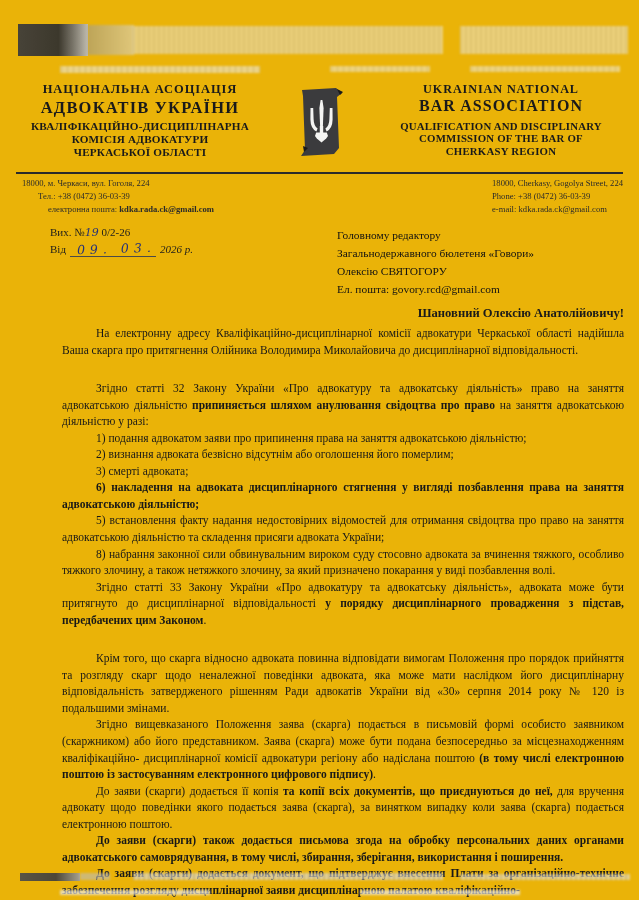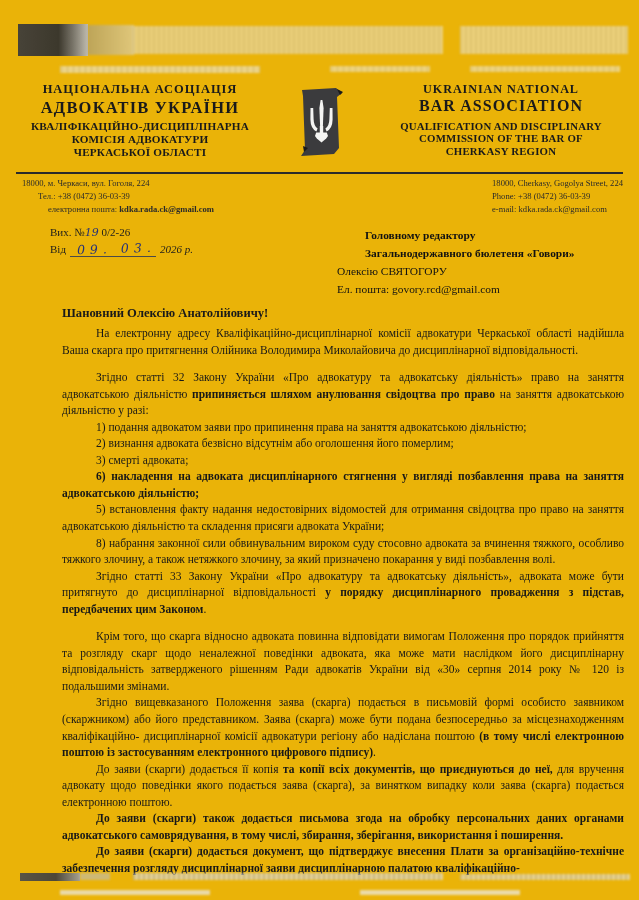--- a/index.html
+++ b/index.html
@@ -206,7 +206,7 @@
     line-height: 1.58;
     color: #121212;
   }
-  .addressee .b { font-weight: bold; margin-left: 28px; }
+  .addressee .b { font-weight: normal; }
 
   
   .body-wrap {

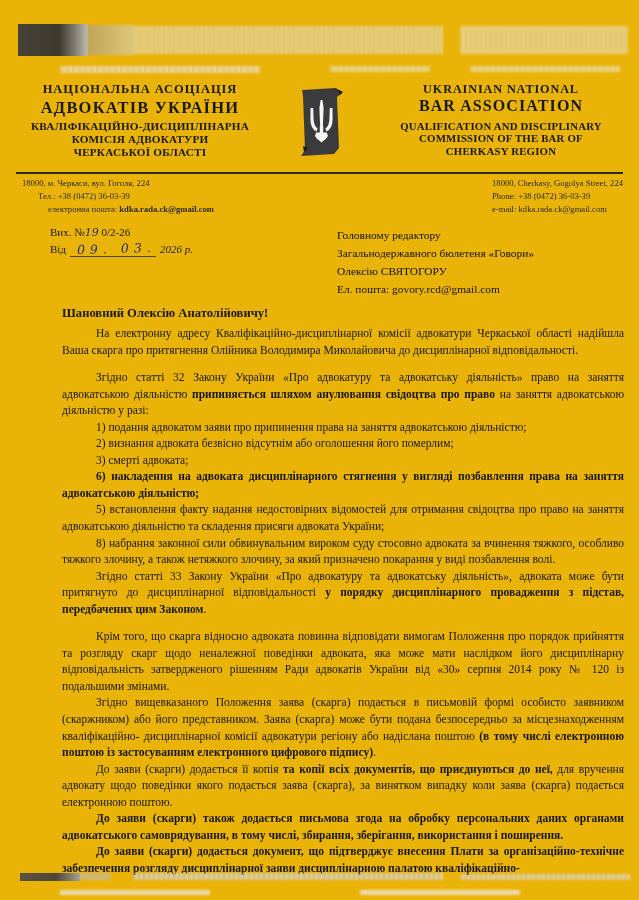--- a/index.html
+++ b/index.html
@@ -215,7 +215,7 @@
     width: 562px;
   }
   .salutation {
-    text-align: left;
+    text-align: right;
     font-weight: bold;
     font-size: 12.6px;
     margin-bottom: 4px;

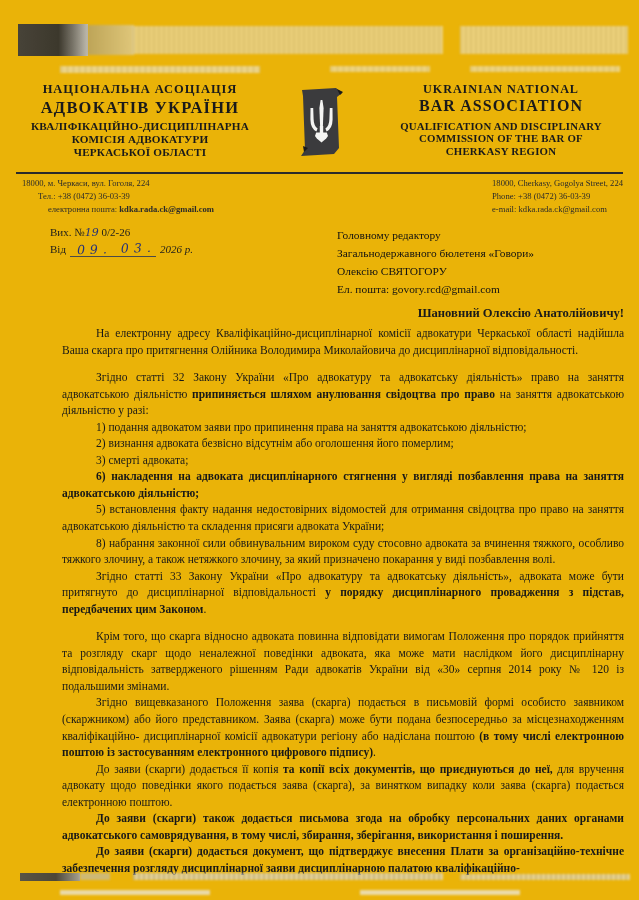--- a/index.html
+++ b/index.html
@@ -228,7 +228,7 @@
     text-indent: 34px;
     color: #181818;
   }
-  p.par.spaced { margin-top: 11px; }
+  p.par.spaced { margin-top: 22px; }
   p.par b { font-weight: bold; }
   .all-bold { font-weight: bold; }
 </style>

